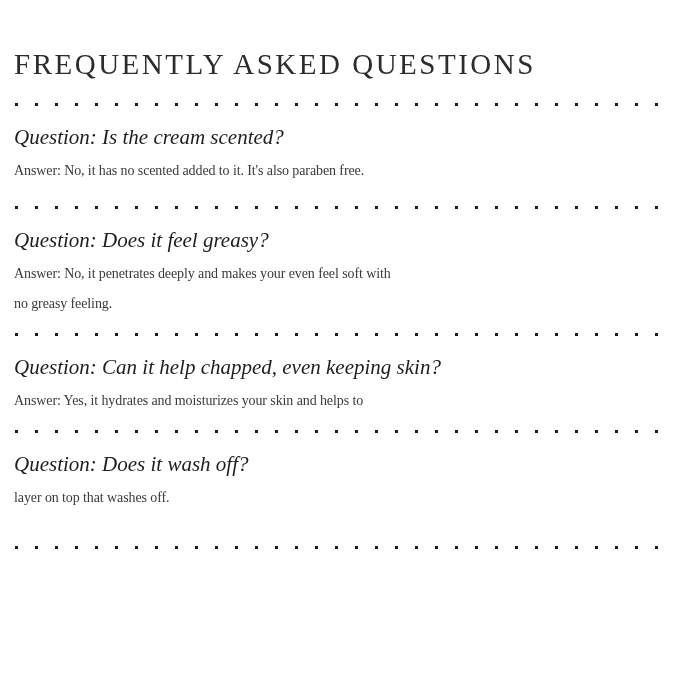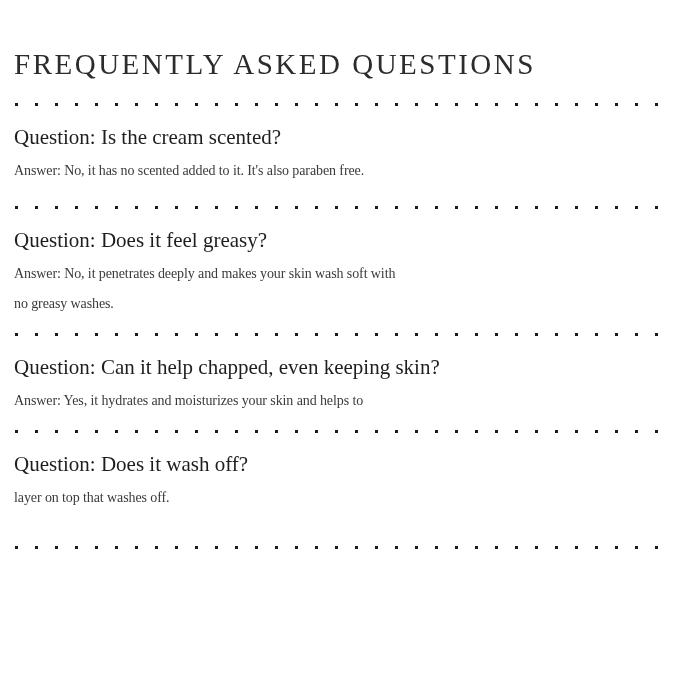--- a/index.html
+++ b/index.html
@@ -41,6 +41,7 @@
     margin-top: 16px;
     font-size: 21px;
     line-height: 30px;
+    font-style: italic;
     color: #1e1e1e;
     white-space: nowrap;
   }

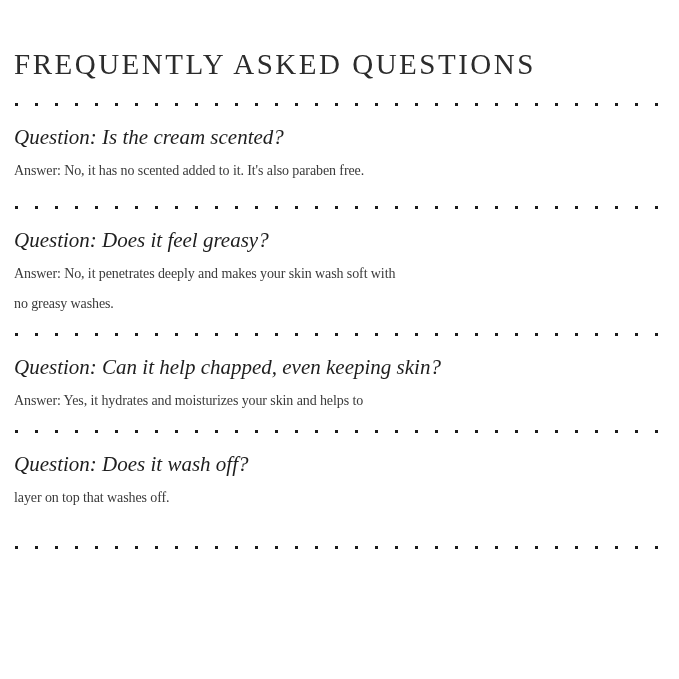--- a/index.html
+++ b/index.html
@@ -77,7 +77,7 @@
   <section class="faq-item">
     <p class="faq-question">Question: Does it feel greasy?</p>
     <p class="faq-answer">
-      <span class="answer-line">Answer: No, it penetrates deeply and makes your skin wash soft with</span>
+      <span class="answer-line">Answer: No, it penetrates deeply and makes your even feel soft with</span>
       <span class="answer-line">no greasy washes.</span>
     </p>
     <div class="dotted-separator sep-c"></div>

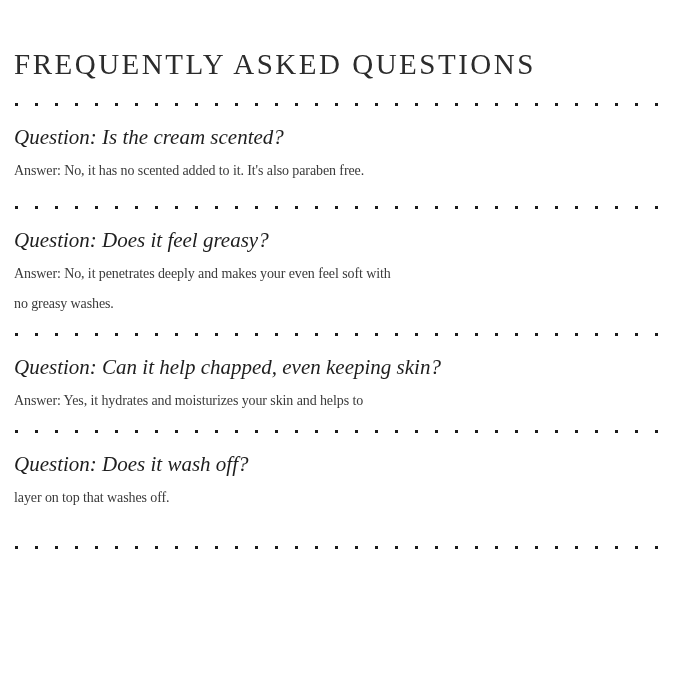--- a/index.html
+++ b/index.html
@@ -78,7 +78,7 @@
     <p class="faq-question">Question: Does it feel greasy?</p>
     <p class="faq-answer">
       <span class="answer-line">Answer: No, it penetrates deeply and makes your even feel soft with</span>
-      <span class="answer-line">no greasy washes.</span>
+      <span class="answer-line">no greasy feeling.</span>
     </p>
     <div class="dotted-separator sep-c"></div>
   </section>

